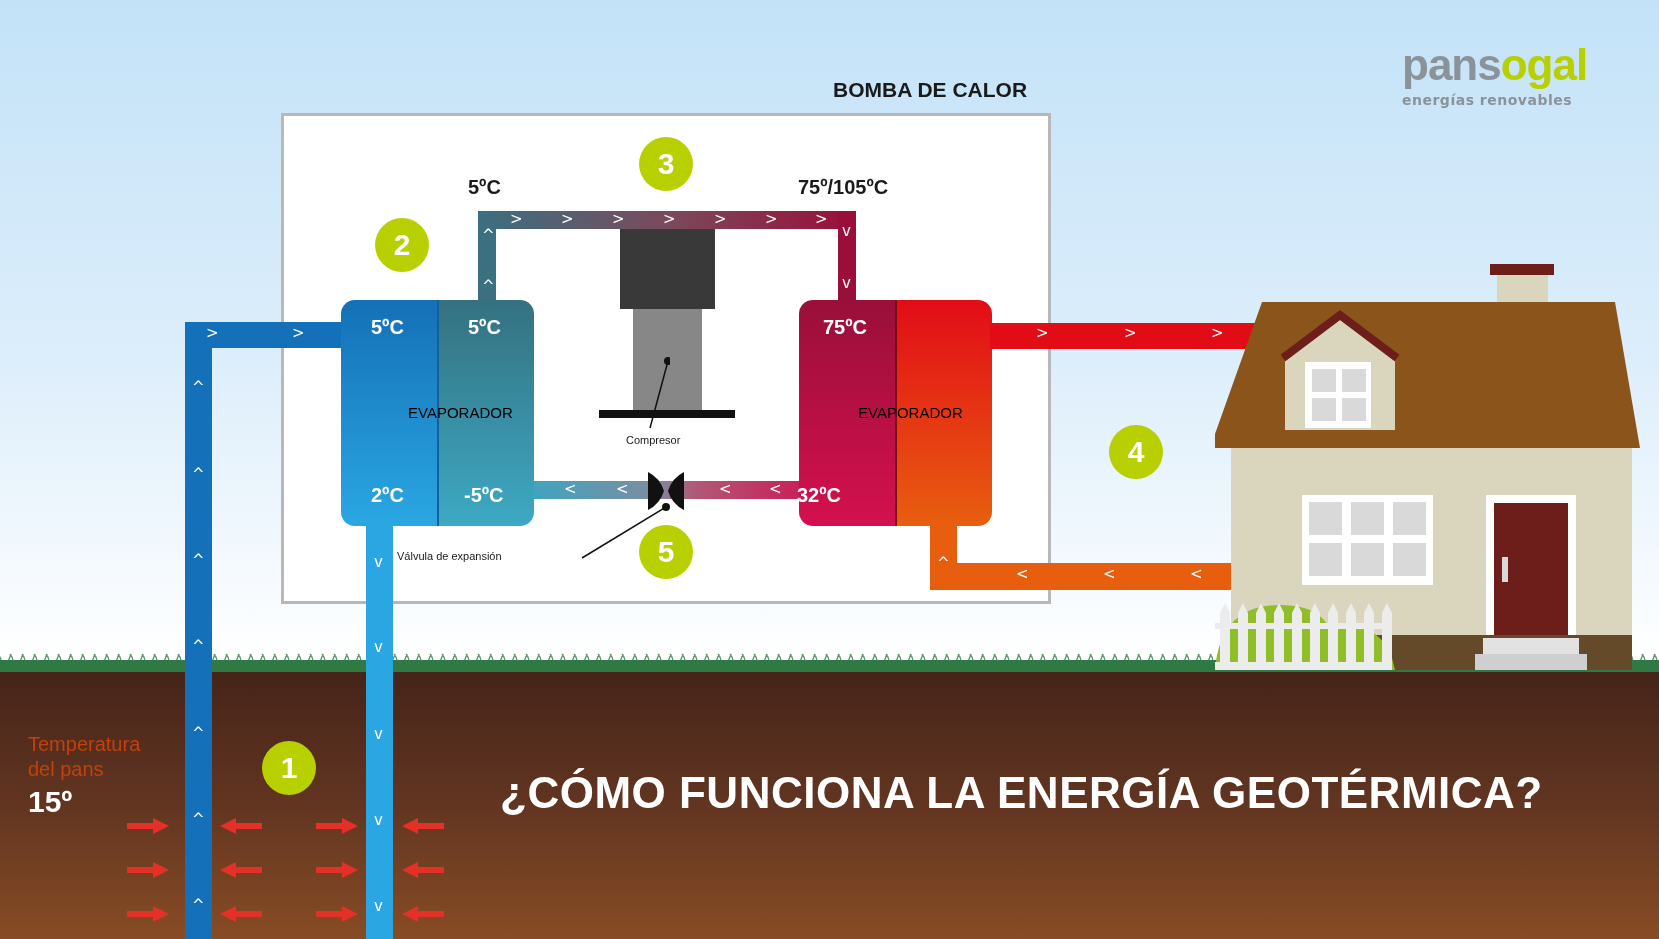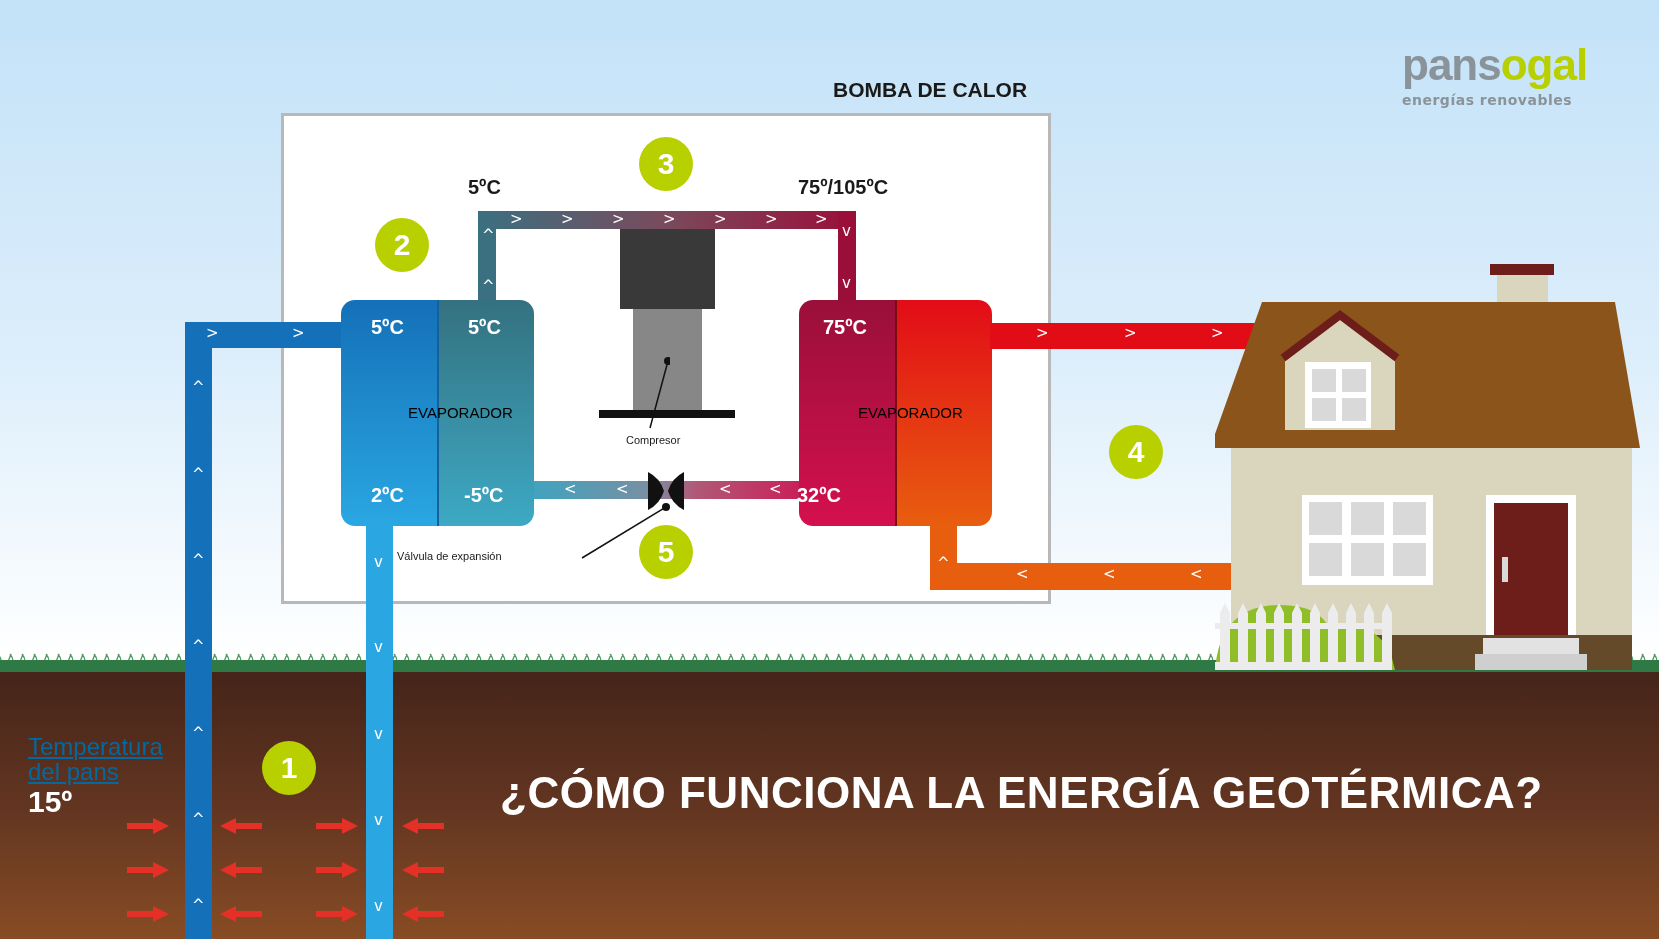--- a/index.html
+++ b/index.html
@@ -28,7 +28,7 @@
     .unit-name { position: absolute; font-weight: normal; font-size: 15px; color: #000000; margin-left: 26px; }
 
     .title { left: 500px; top: 768px; font-weight: bold; font-size: 44px; color: #ffffff; letter-spacing: 0.5px; }
-    .soil-label { left: 28px; font-size: 24px; color: #0369a1; text-decoration: underline; }
+    .soil-label { left: 28px; font-size: 20px; color: #c2410c; }
     .soil-val { left: 28px; top: 785px; font-weight: bold; font-size: 30px; color: #ffffff; }
     .heat-arrow { position: absolute; width: 42px; height: 16px; }
   </style>

